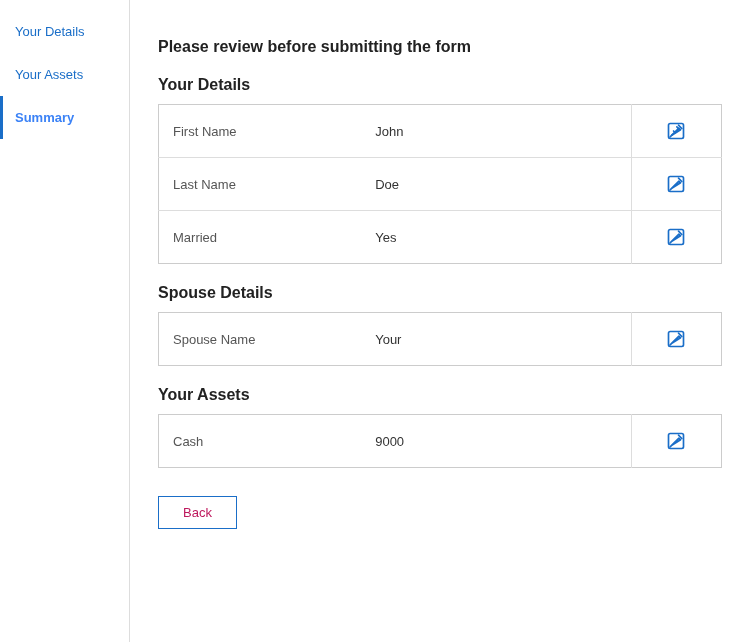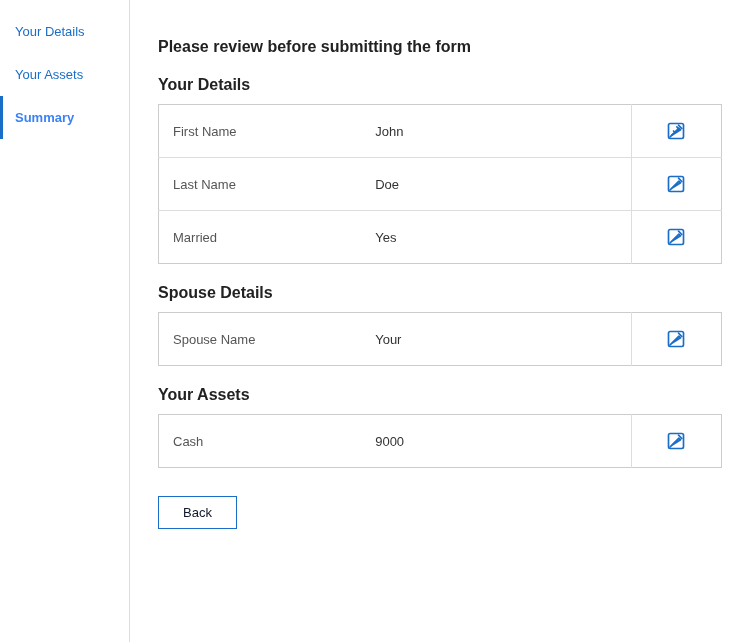--- a/index.html
+++ b/index.html
@@ -121,7 +121,7 @@
       padding: 8px 24px;
       background: #fff;
       border: 1px solid #1a6ec8;
-      color: #0f172a;
+      color: #be185d;
       font-size: 13px;
       cursor: pointer;
     }

